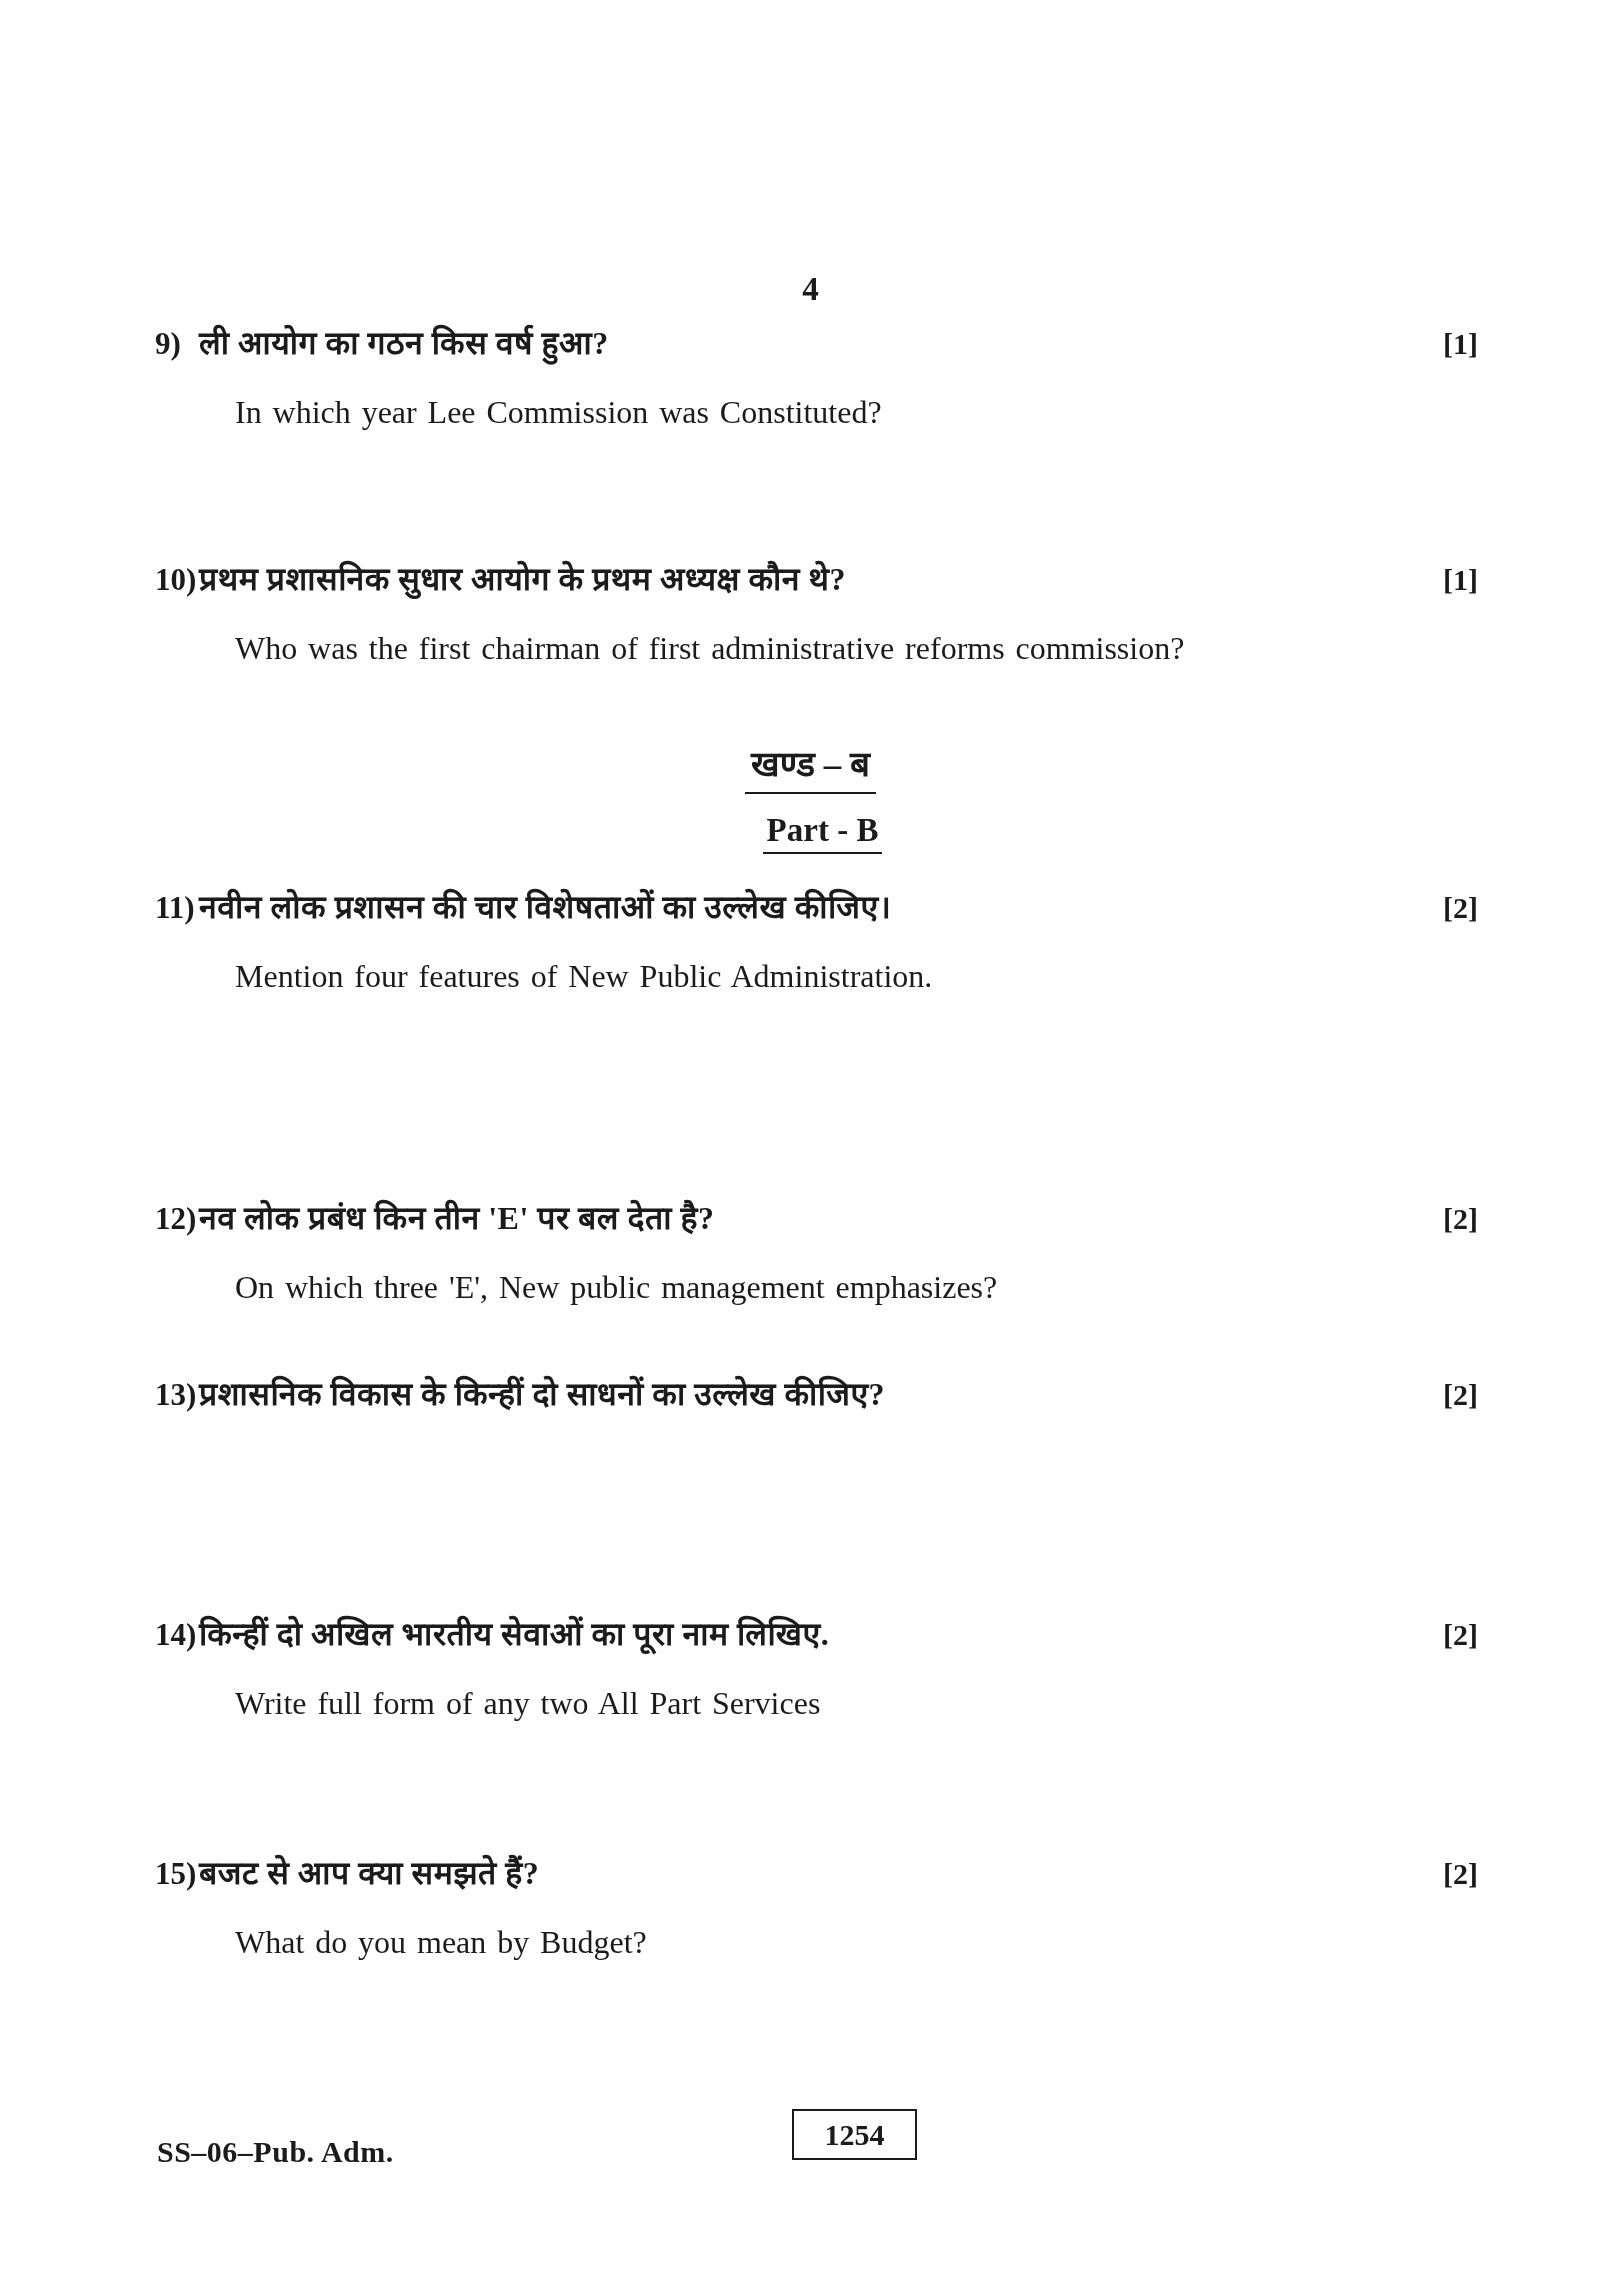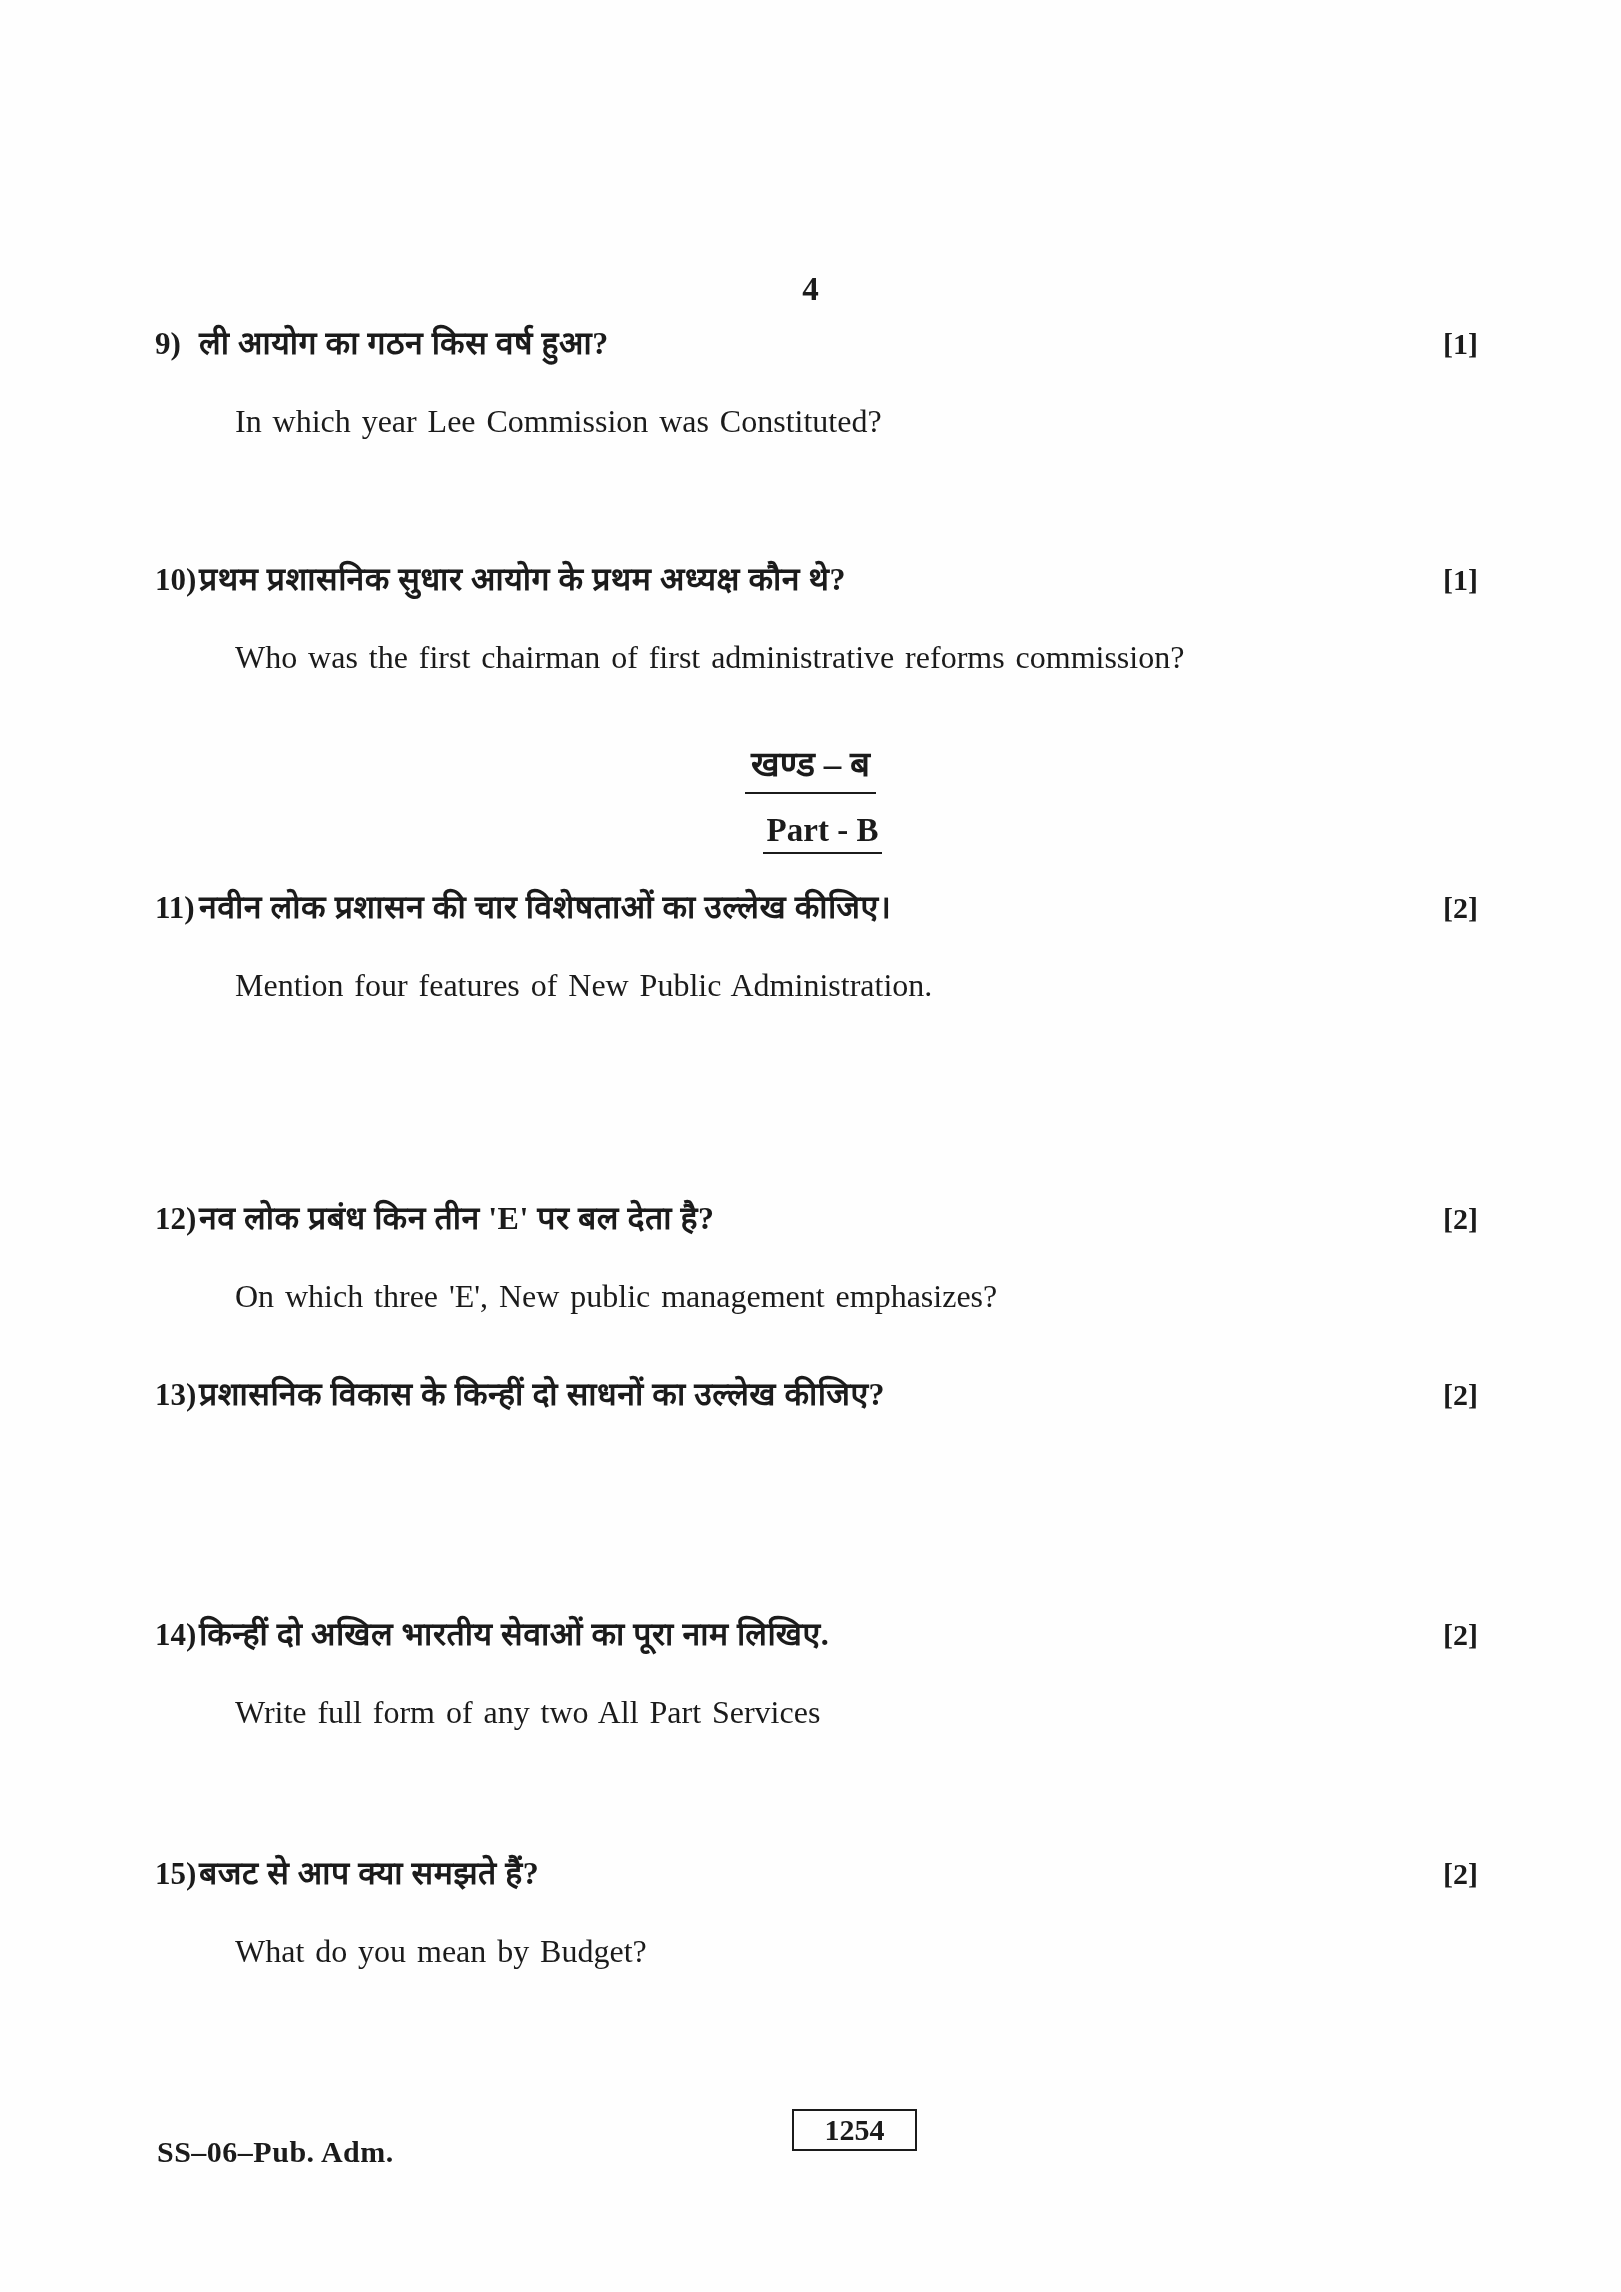--- a/index.html
+++ b/index.html
@@ -54,7 +54,7 @@
   }
   .q-en {
     margin-left: 80px;
-    margin-top: 36px;
+    margin-top: 27px;
     font-size: 32px;
     line-height: 39px;
     word-spacing: 2.9px;

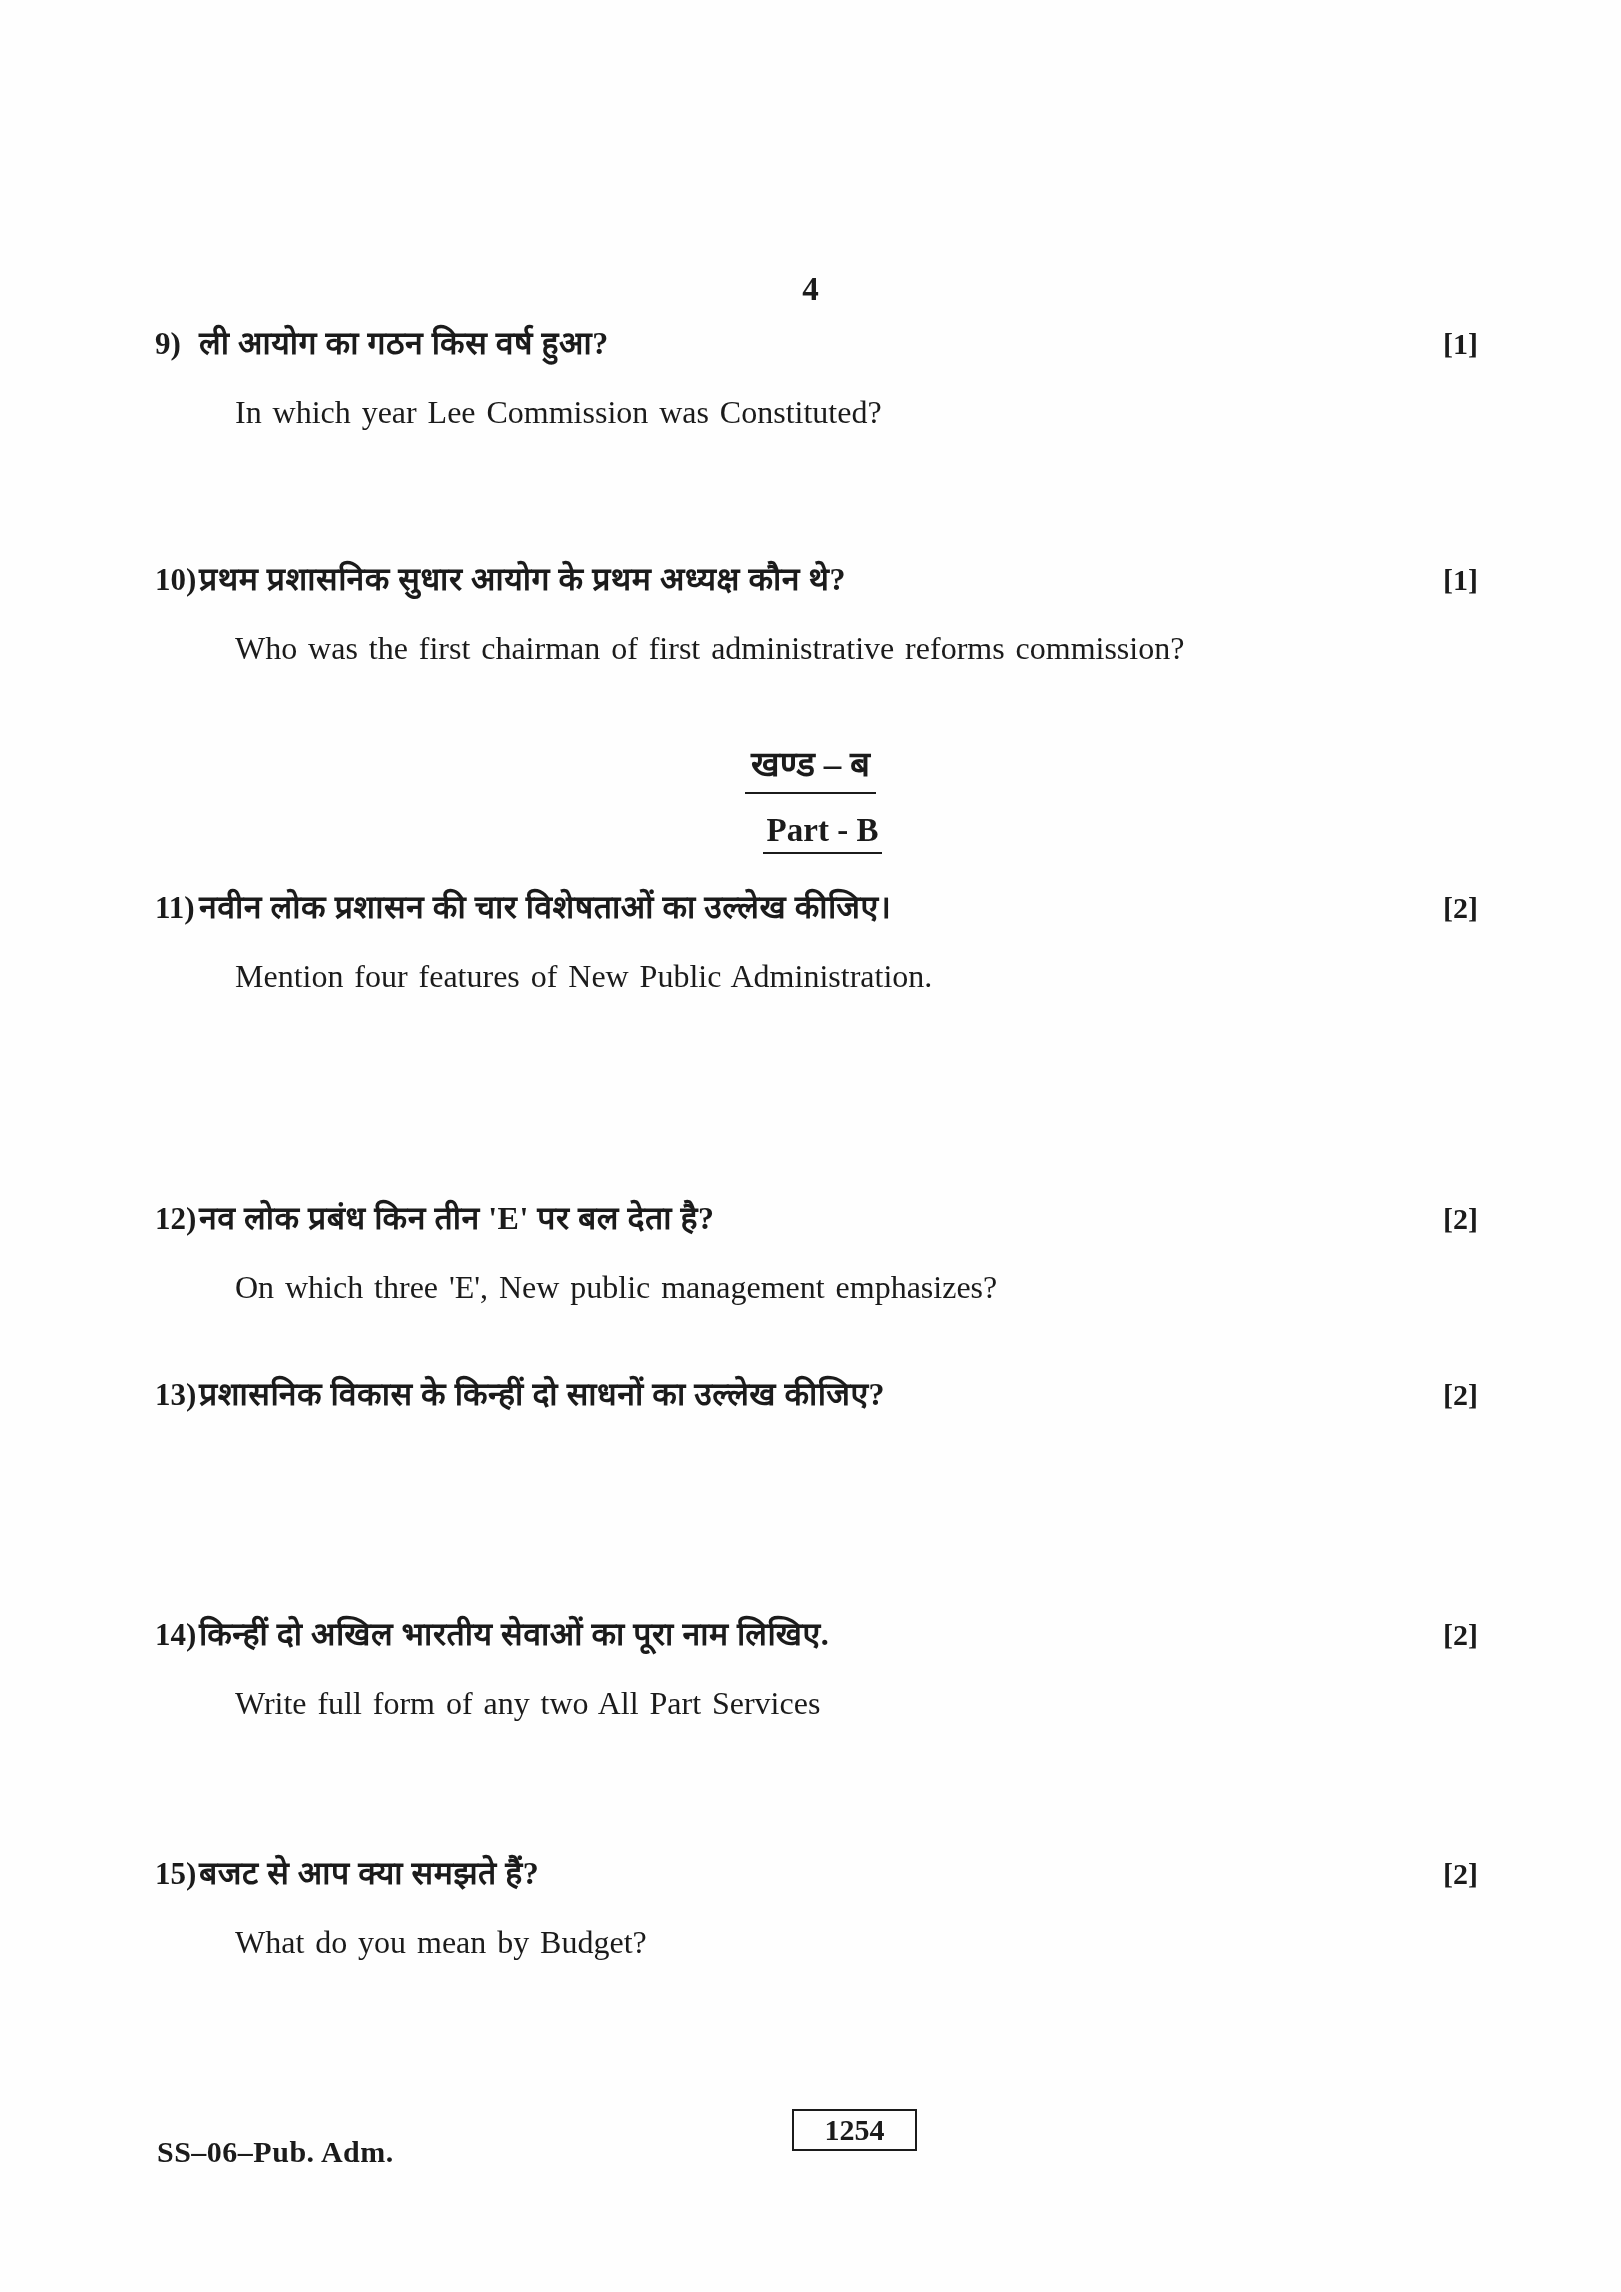--- a/index.html
+++ b/index.html
@@ -111,7 +111,7 @@
     left: 792px;
     top: 2109px;
     width: 125px;
-    height: 42px;
+    height: 51px;
     border: 2.9px solid #1b1b1b;
     display: flex;
     align-items: center;

